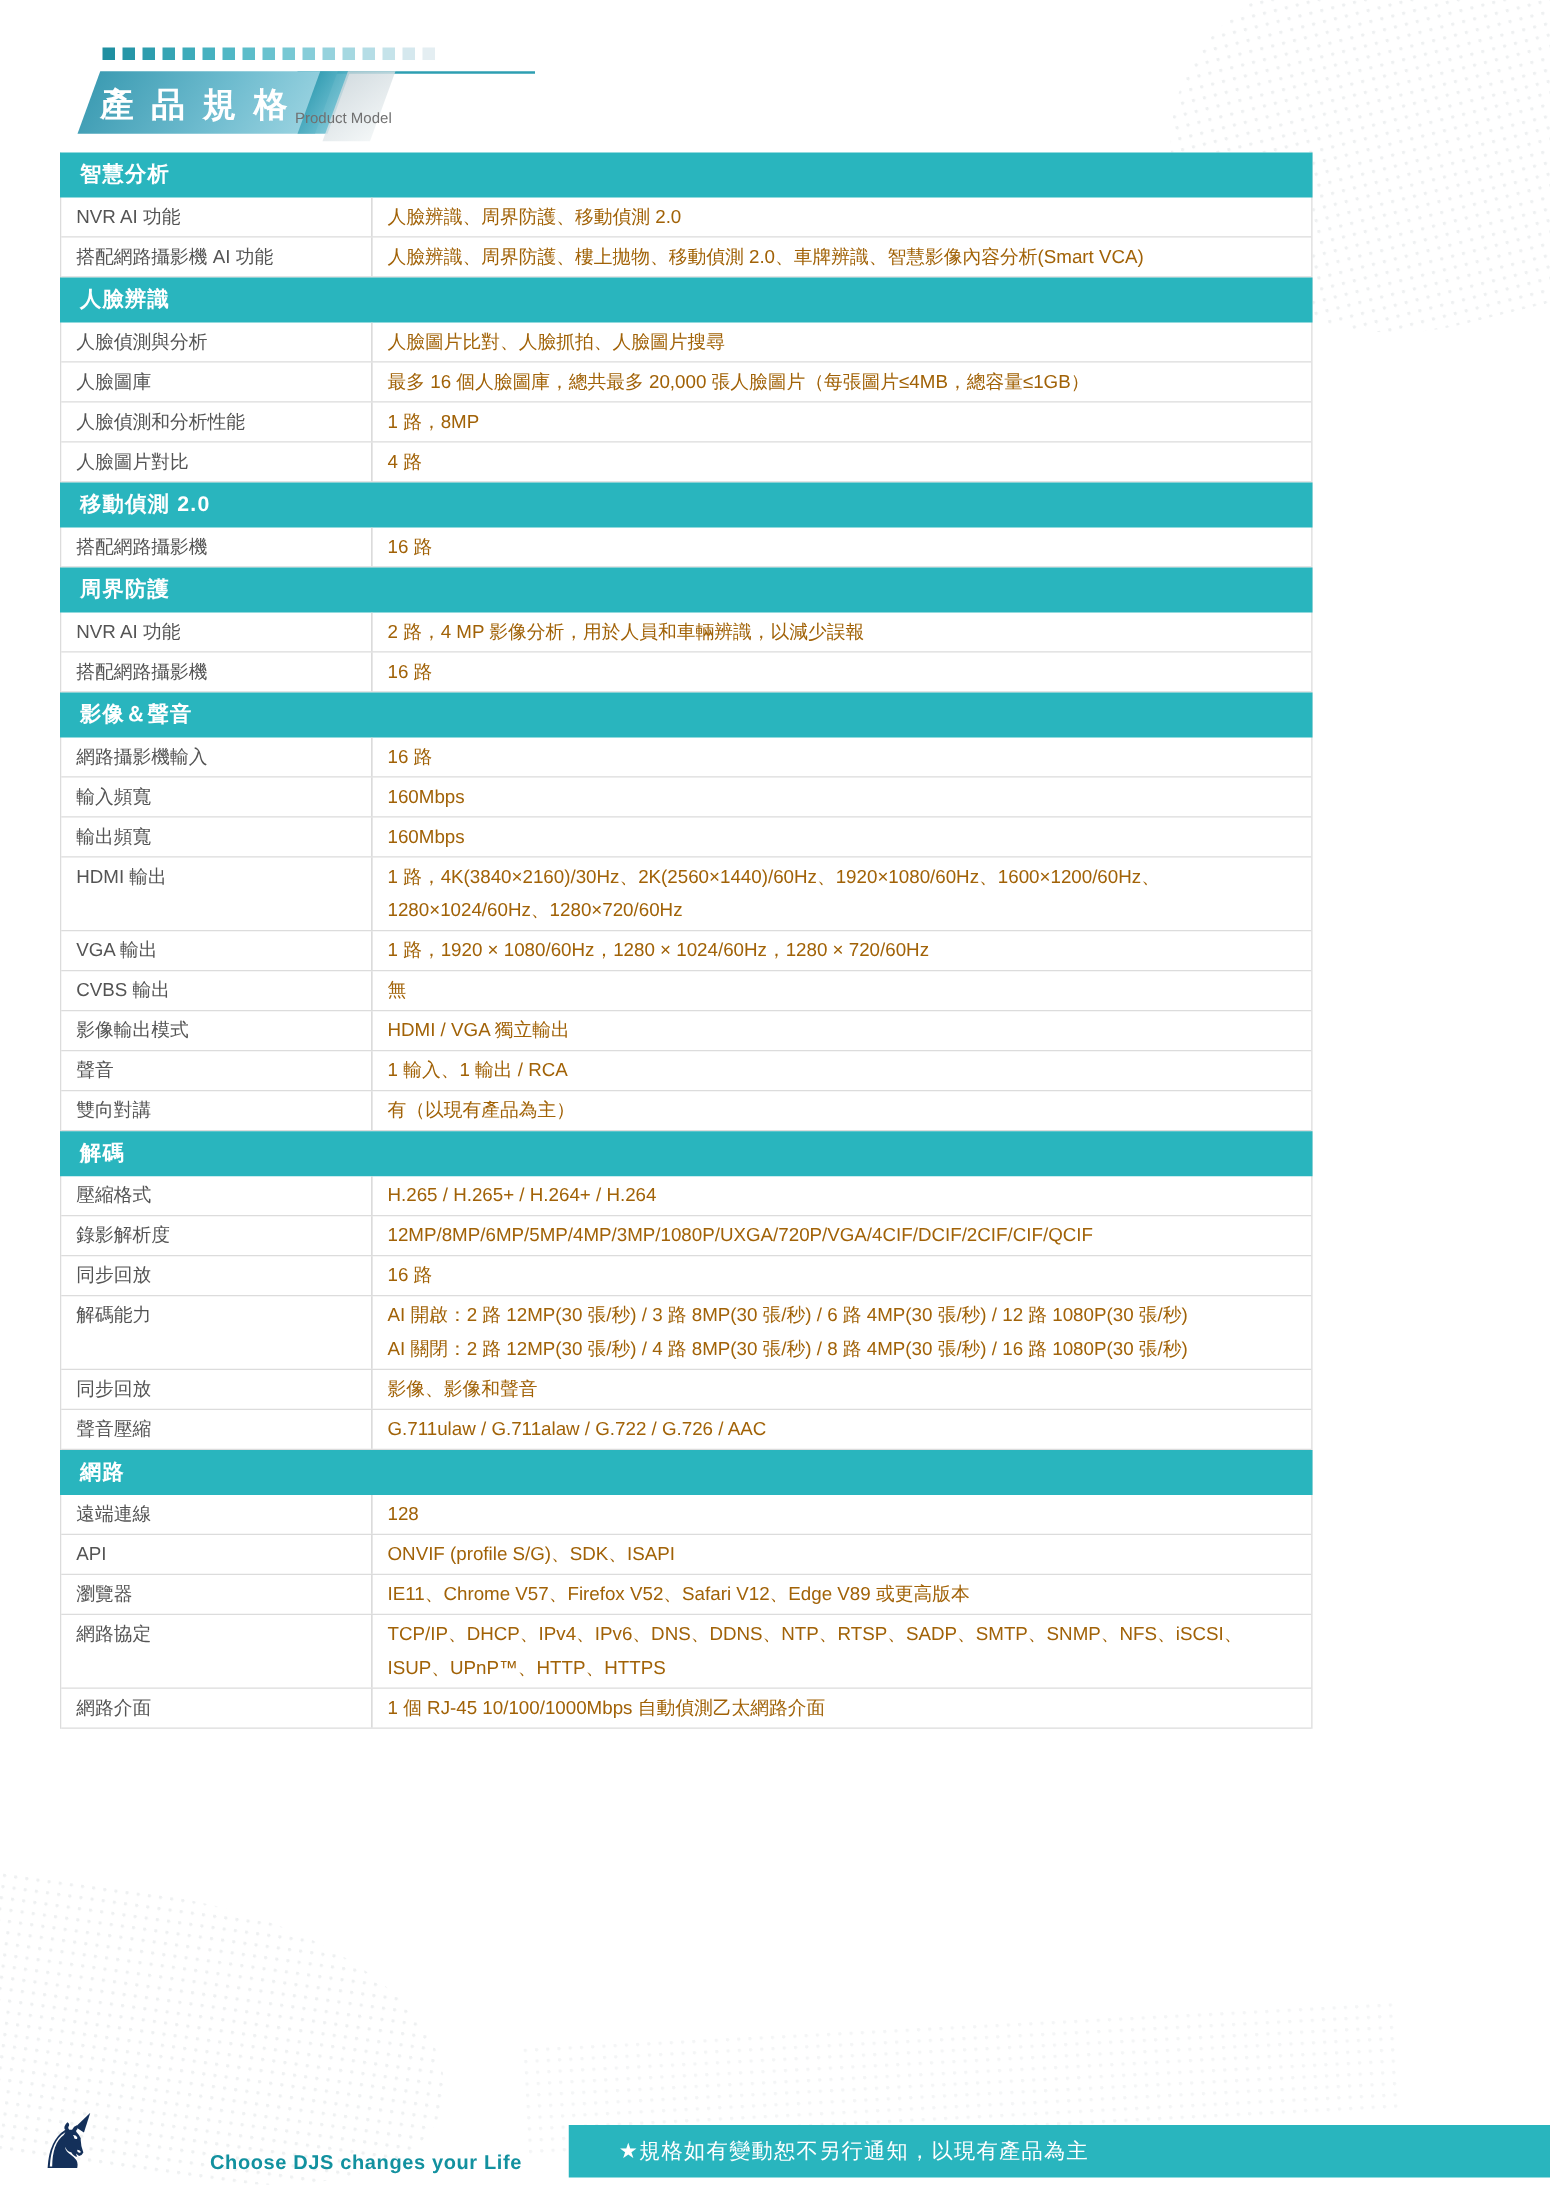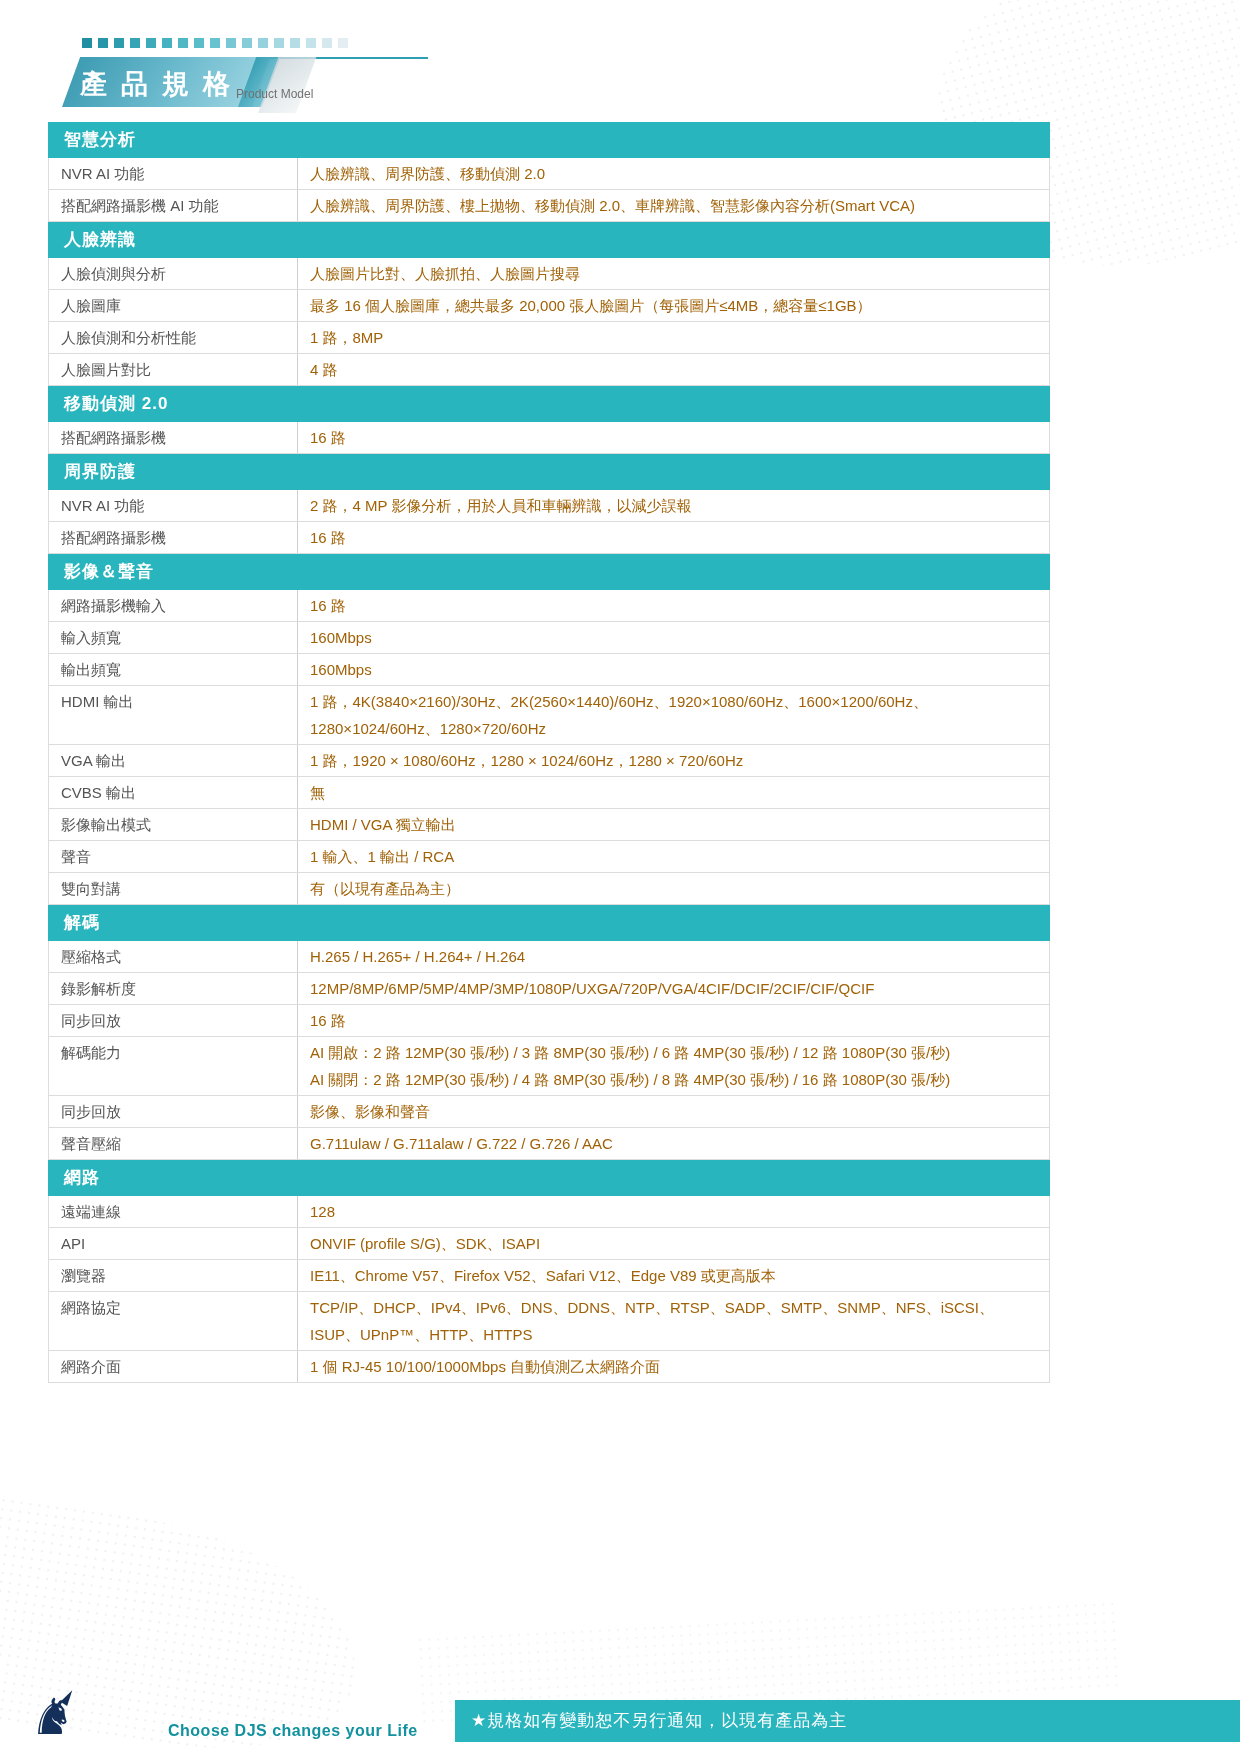--- a/index.html
+++ b/index.html
@@ -68,7 +68,7 @@
   .footer-bar{
     position:absolute;left:455px;top:1700px;width:785px;height:42px;background:#29b5be;
   }
-  .footer-notice{color:#ffffff;font-size:17px;line-height:42px;padding-left:16px;letter-spacing:1px;}
+  .footer-notice{color:#ffffff;font-size:17px;line-height:42px;padding-left:40px;letter-spacing:1px;}
   .unicorn{
     position:absolute;left:30px;top:1692px;font-size:50px;color:#14305a;line-height:50px;
     transform:scaleX(-1);font-family:"DejaVu Sans",sans-serif;

